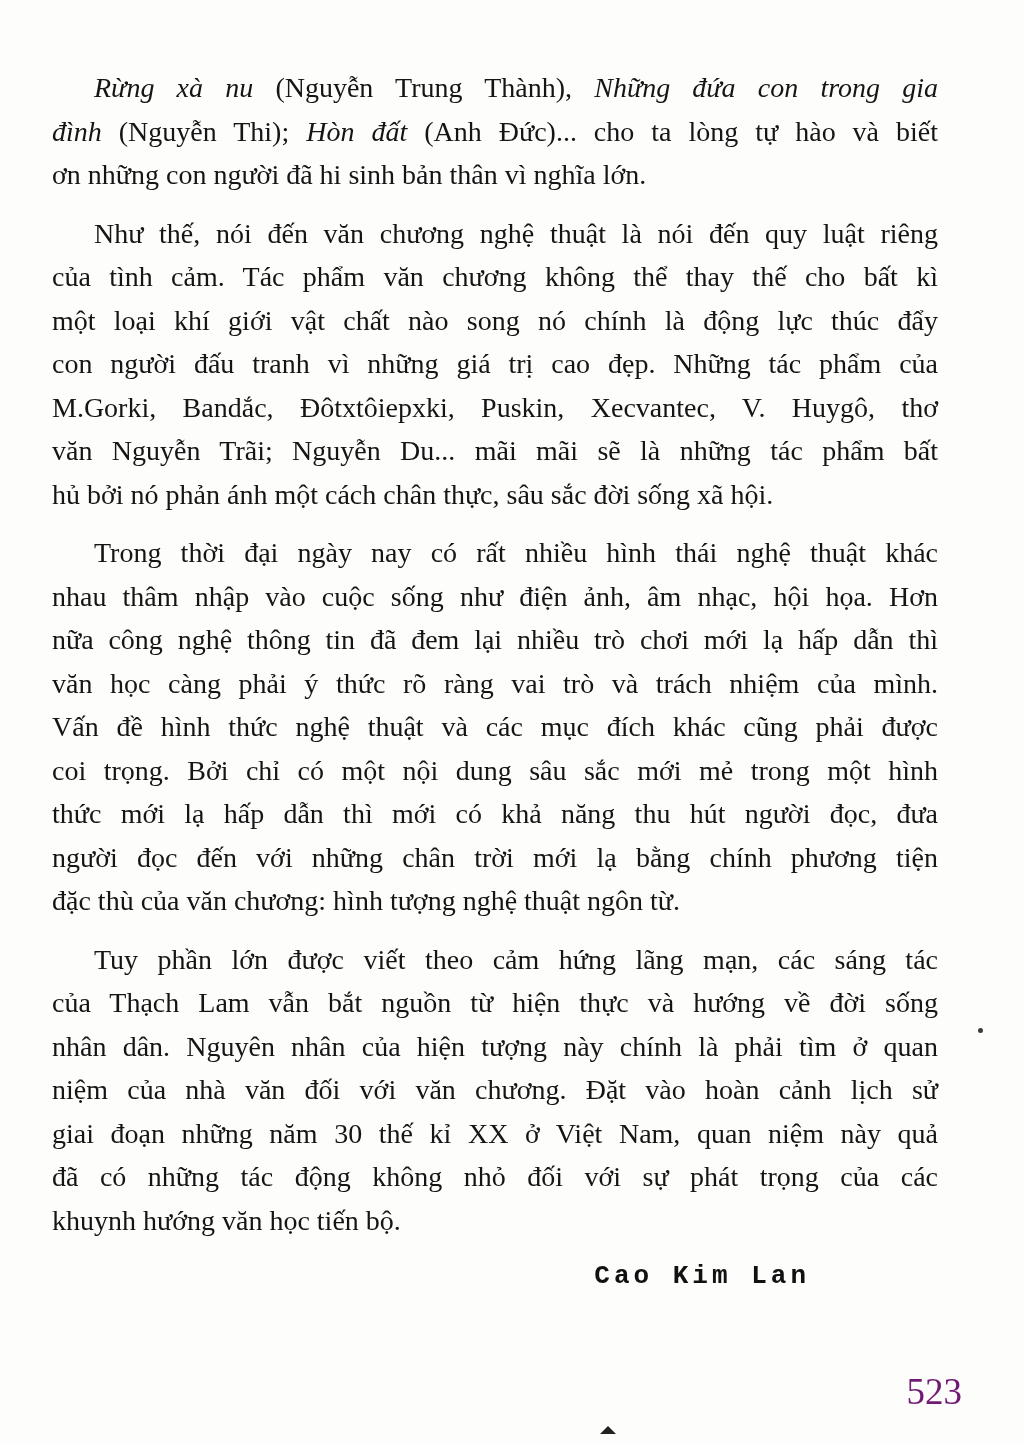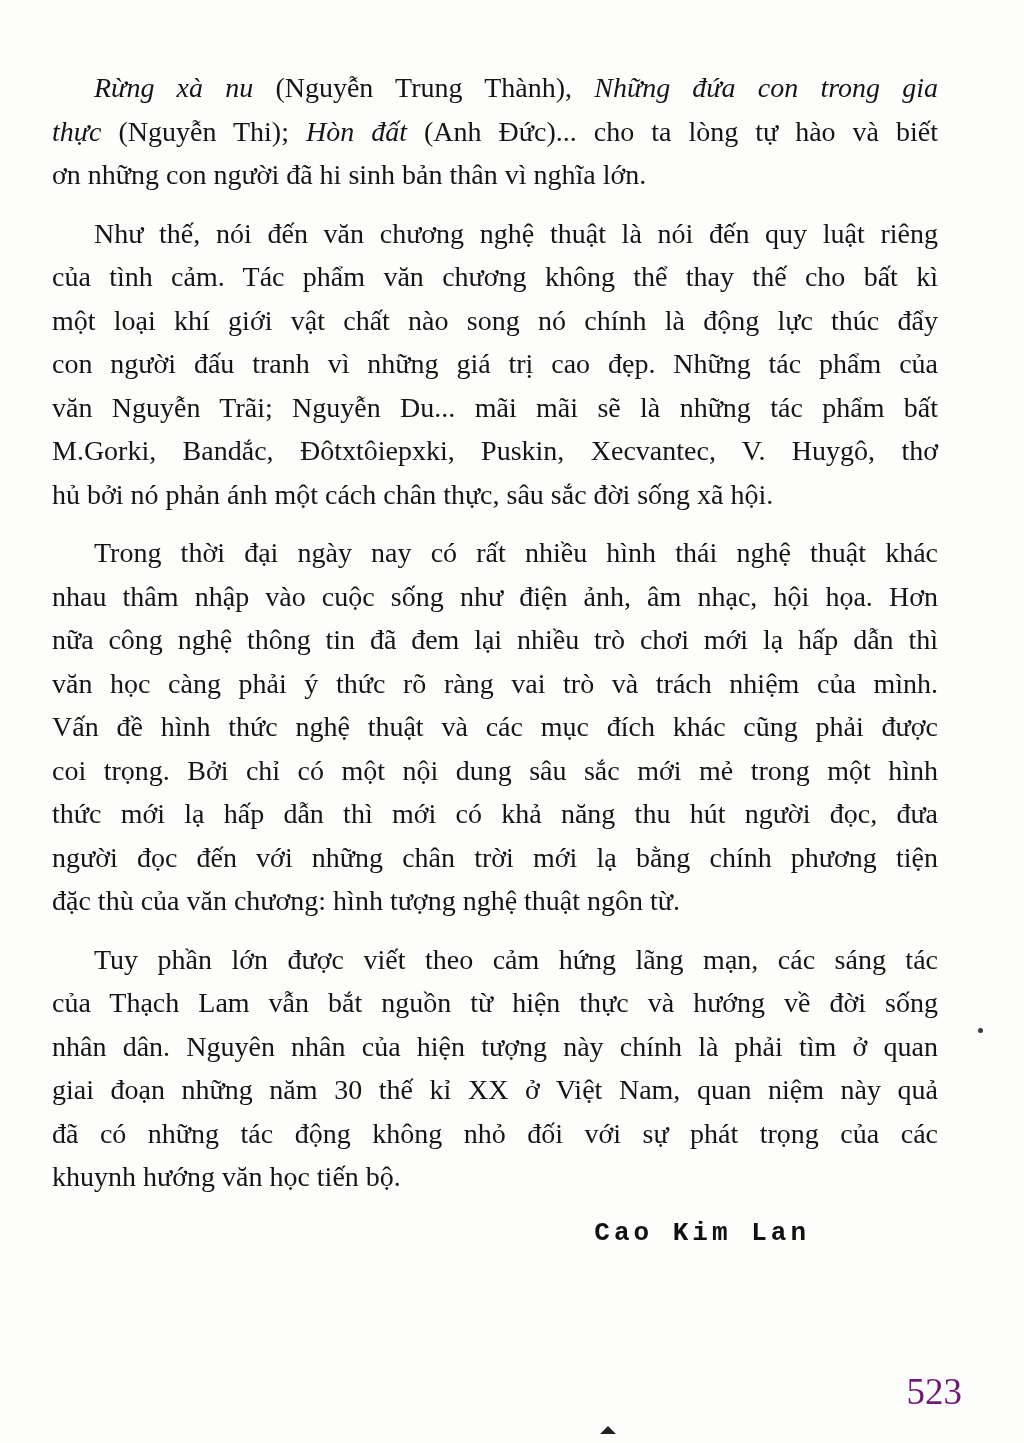--- a/index.html
+++ b/index.html
@@ -141,7 +141,7 @@
     <div id="text-block">
         <div class="para">
           <div class="line first"><span class="italic">Rừng xà nu </span><span>(Nguyễn Trung Thành), </span><span class="italic">Những đứa con trong gia</span></div>
-          <div class="line"><span class="italic">thực </span><span>(Nguyễn Thi); </span><span class="italic">Hòn đất </span><span>(Anh Đức)... cho ta lòng tự hào và biết</span></div>
+          <div class="line"><span class="italic">đình </span><span>(Nguyễn Thi); </span><span class="italic">Hòn đất </span><span>(Anh Đức)... cho ta lòng tự hào và biết</span></div>
           <div class="line last"><span>ơn những con người đã hi sinh bản thân vì nghĩa lớn.</span></div>
         </div>
         <div class="para">

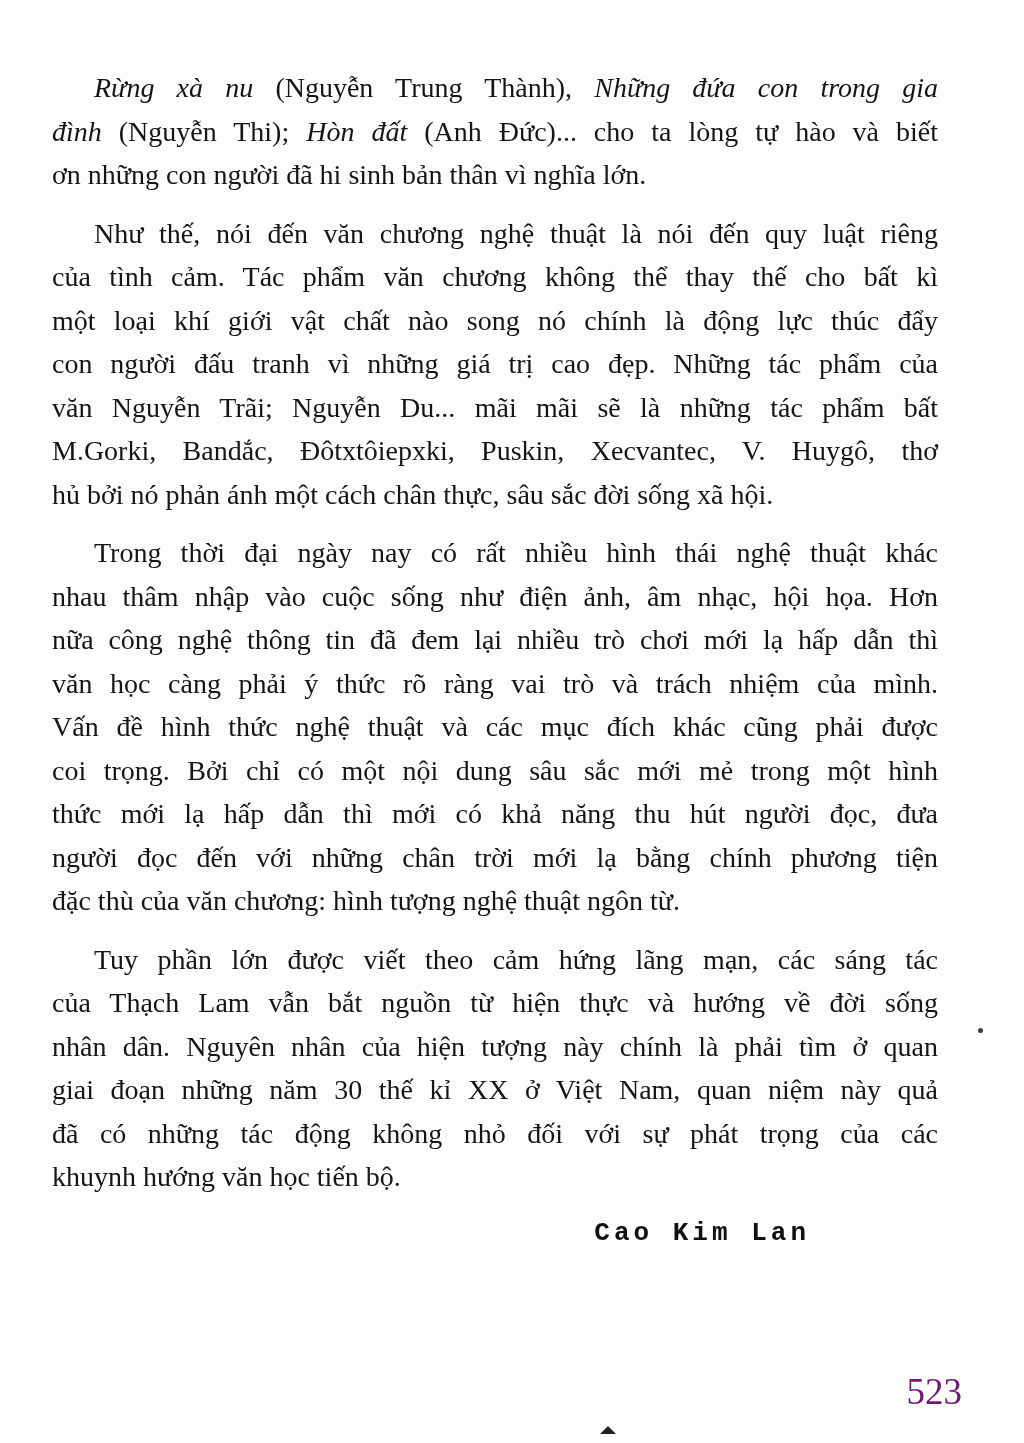--- a/index.html
+++ b/index.html
@@ -149,8 +149,8 @@
           <div class="line"><span>của tình cảm. Tác phẩm văn chương không thể thay thế cho bất kì</span></div>
           <div class="line"><span>một loại khí giới vật chất nào song nó chính là động lực thúc đẩy</span></div>
           <div class="line"><span>con người đấu tranh vì những giá trị cao đẹp. Những tác phẩm của</span></div>
+          <div class="line"><span>M.Gorki, Bandắc, Đôtxtôiepxki, Puskin, Xecvantec, V. Huygô, thơ</span></div>
           <div class="line"><span>văn Nguyễn Trãi; Nguyễn Du... mãi mãi sẽ là những tác phẩm bất</span></div>
-          <div class="line"><span>M.Gorki, Bandắc, Đôtxtôiepxki, Puskin, Xecvantec, V. Huygô, thơ</span></div>
           <div class="line last"><span>hủ bởi nó phản ánh một cách chân thực, sâu sắc đời sống xã hội.</span></div>
         </div>
         <div class="para">

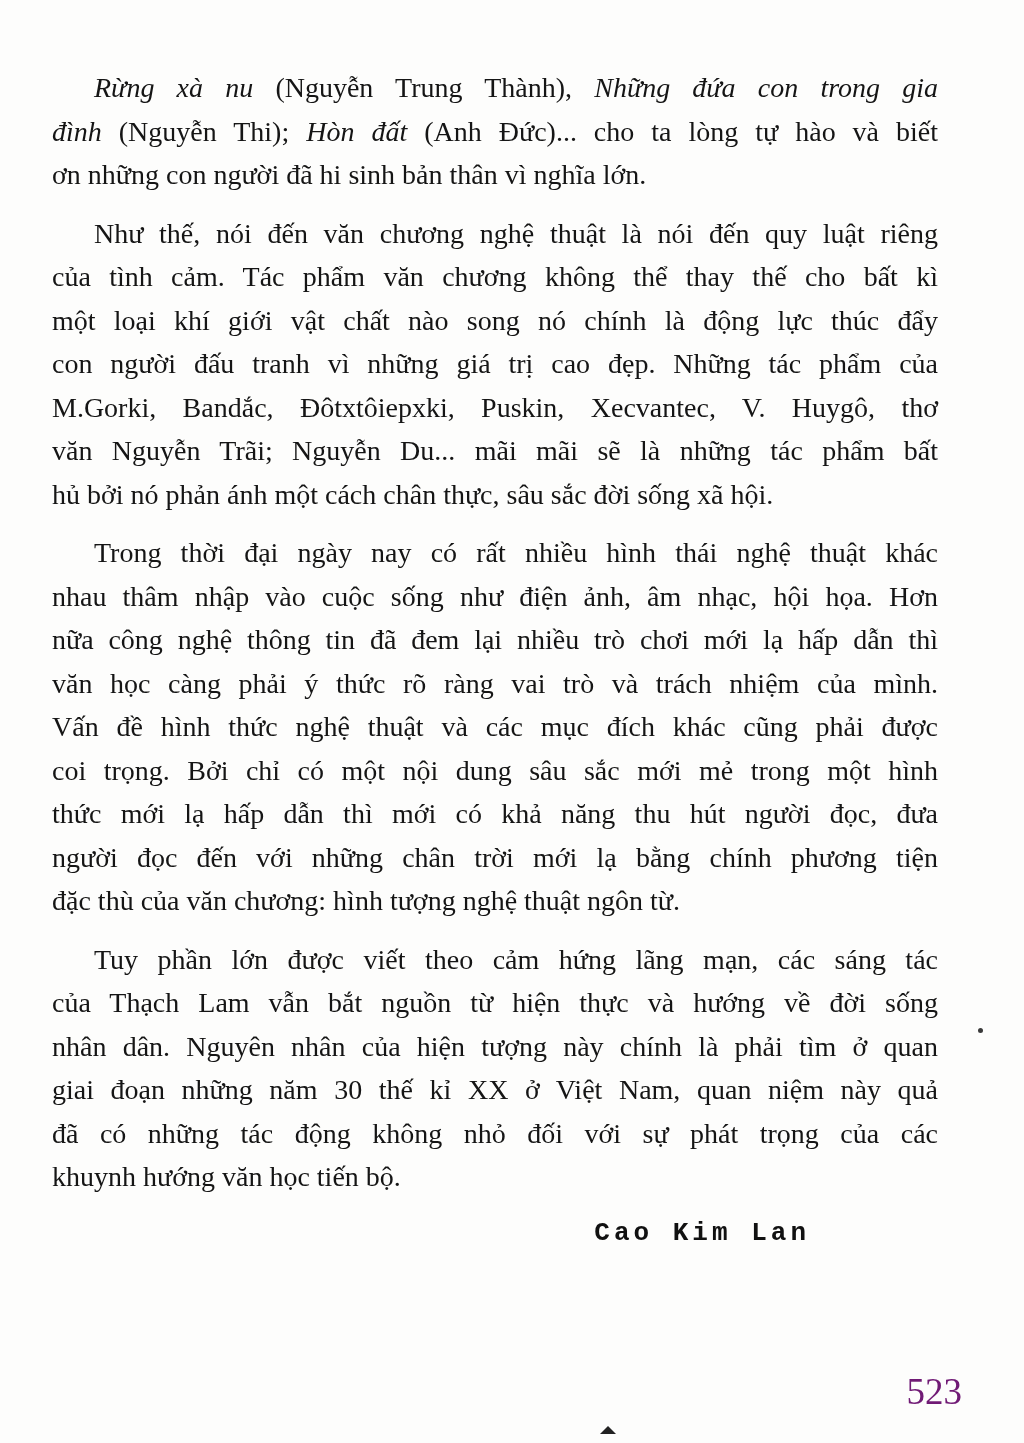--- a/index.html
+++ b/index.html
@@ -168,6 +168,7 @@
           <div class="line first"><span>Tuy phần lớn được viết theo cảm hứng lãng mạn, các sáng tác</span></div>
           <div class="line"><span>của Thạch Lam vẫn bắt nguồn từ hiện thực và hướng về đời sống</span></div>
           <div class="line"><span>nhân dân. Nguyên nhân của hiện tượng này chính là phải tìm ở quan</span></div>
+          <div class="line"><span>niệm của nhà văn đối với văn chương. Đặt vào hoàn cảnh lịch sử</span></div>
           <div class="line"><span>giai đoạn những năm 30 thế kỉ XX ở Việt Nam, quan niệm này quả</span></div>
           <div class="line"><span>đã có những tác động không nhỏ đối với sự phát trọng của các</span></div>
           <div class="line last"><span>khuynh hướng văn học tiến bộ.</span></div>

